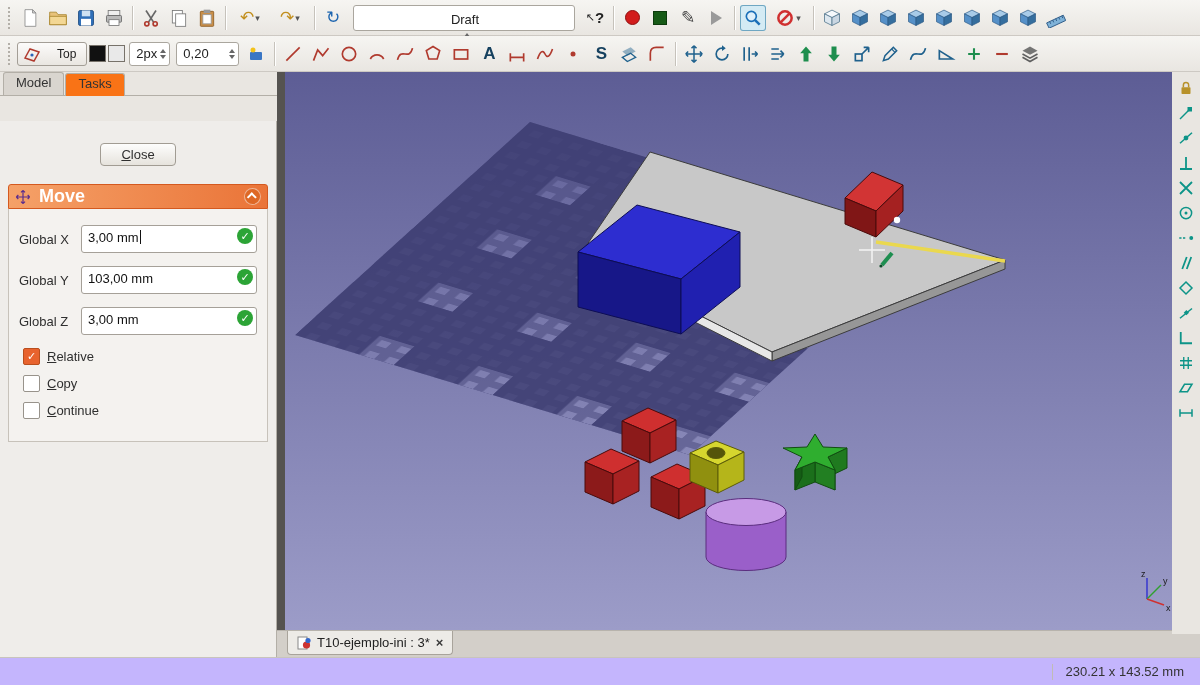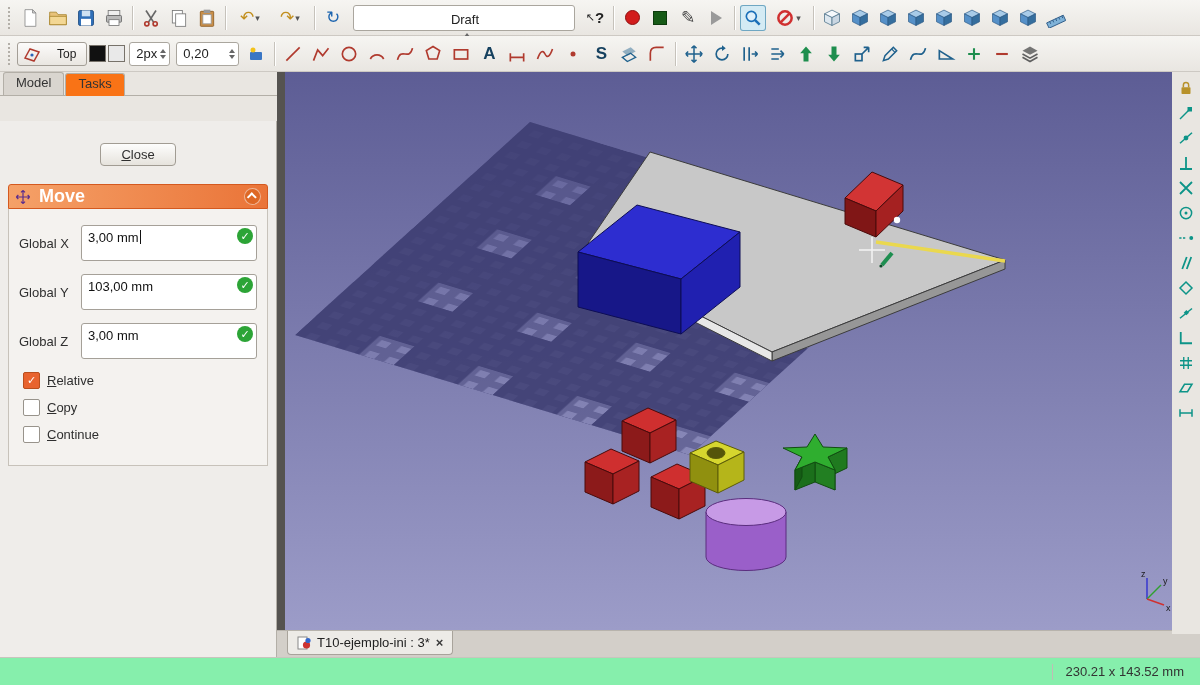--- a/index.html
+++ b/index.html
@@ -65,7 +65,7 @@
   .frow{display:flex;align-items:center;margin-bottom:13px;}
   .frow .flabel{width:62px;font-size:13px;color:#2f2f2f;}
   .field{flex:1;position:relative;height:22px;border:1px solid #a5a098;border-radius:3px;background:#fff;
-      display:flex;align-items:center;padding:0 24px 12px 6px;font-size:13px;color:#111;}
+      display:flex;align-items:center;padding:0 24px 4px 6px;font-size:13px;color:#111;}
   .caretbar{width:1px;height:14px;background:#111;margin-left:1px;}
   .valid{position:absolute;right:3px;top:2px;width:16px;height:16px;border-radius:50%;background:#2ca436;
       color:#fff;font-size:11px;display:flex;align-items:center;justify-content:center;}

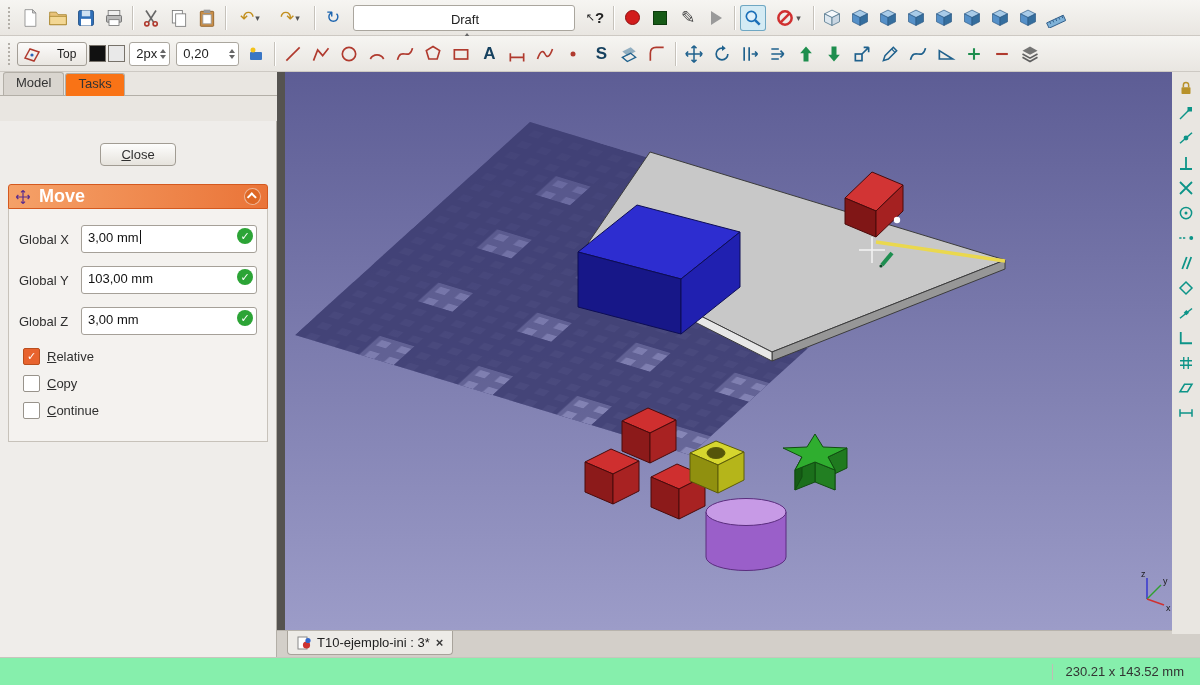--- a/index.html
+++ b/index.html
@@ -90,7 +90,7 @@
   .right-bar .ic{width:18px;height:18px;}
 
   
-  .status{position:absolute;left:0;top:657px;width:1200px;height:28px;background:#86efac;
+  .status{position:absolute;left:0;top:657px;width:1200px;height:28px;background:#c4b5fd;
       border-top:1px solid #c8c4bd;display:flex;align-items:center;justify-content:flex-end;
       padding-right:16px;gap:12px;font-size:13px;color:#333;box-sizing:border-box;}
   .statsep{width:1px;height:16px;background:#c0bcb5;}

